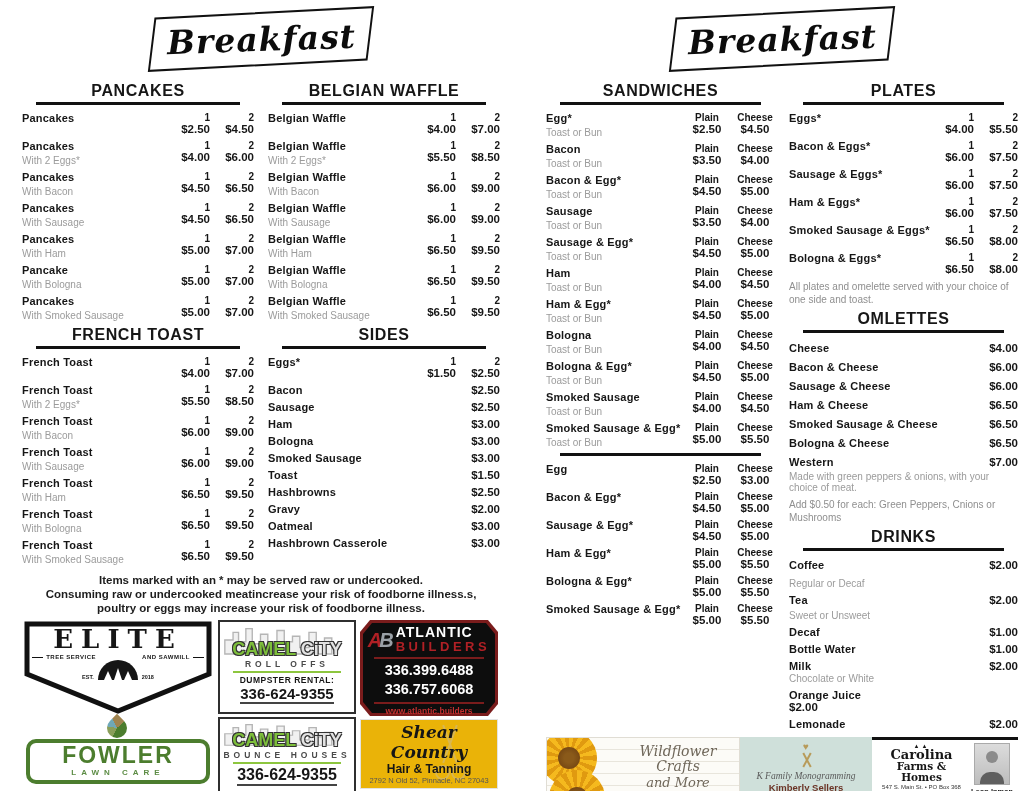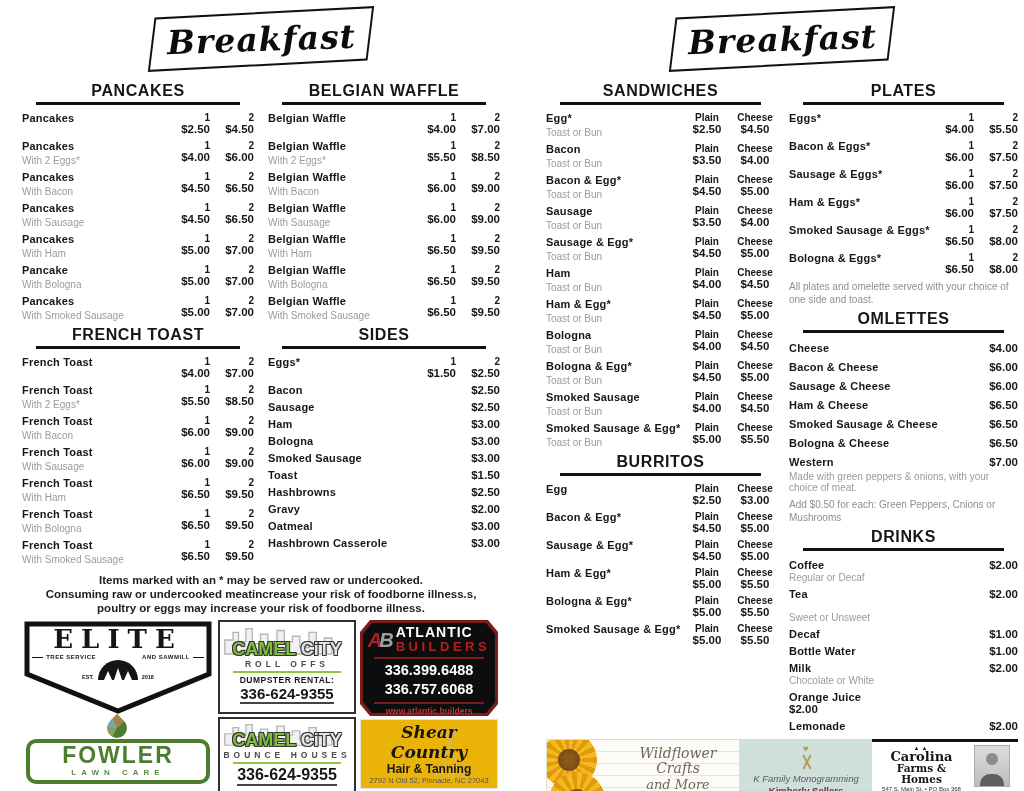--- a/index.html
+++ b/index.html
@@ -985,7 +985,6 @@
         </section>
 
         <section class="cols-pc">
-          <h2 class="sec-title">BURRITOS</h2>
           <div class="sec-rule"></div>
           <div>
 

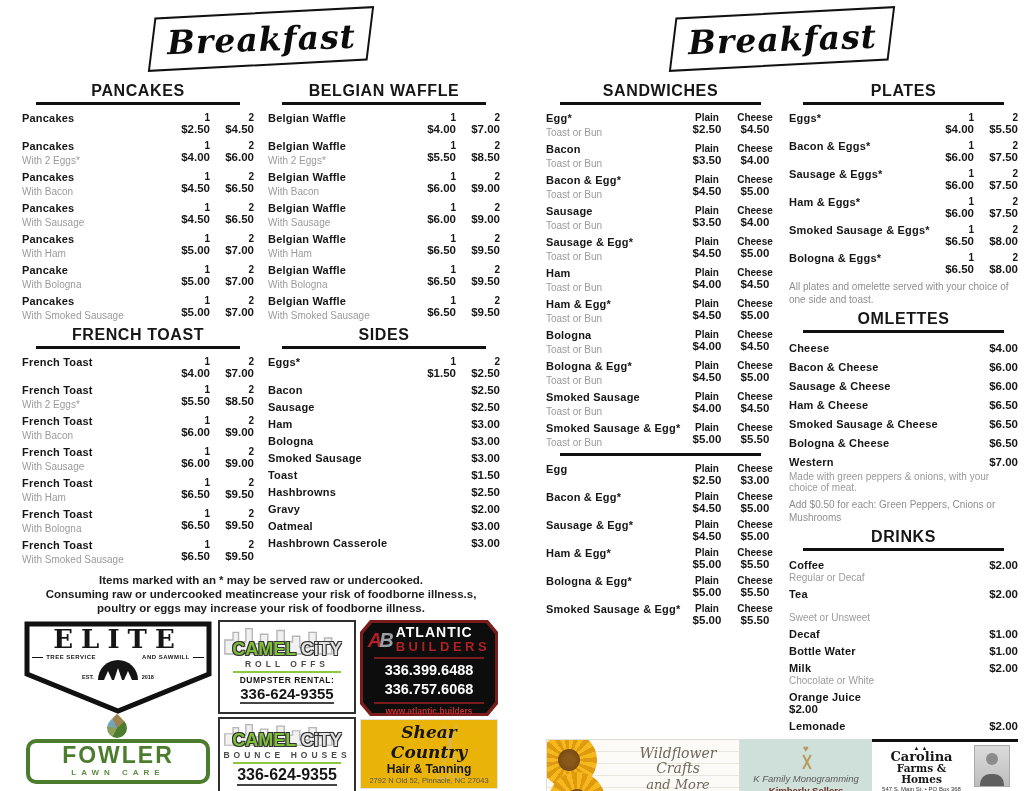--- a/index.html
+++ b/index.html
@@ -1264,7 +1264,7 @@
               <div class="sprow" style="padding:2.5px 0;">
                 <div class="mname">
                   <b>Coffee</b>
-                  <span class="msub" style="margin-top:1px;">Regular or Decaf</span>
+                  <span class="msub" style="margin-top:7px;">Regular or Decaf</span>
                 </div>
                 <em class="sprice">$2.00</em>
               </div>

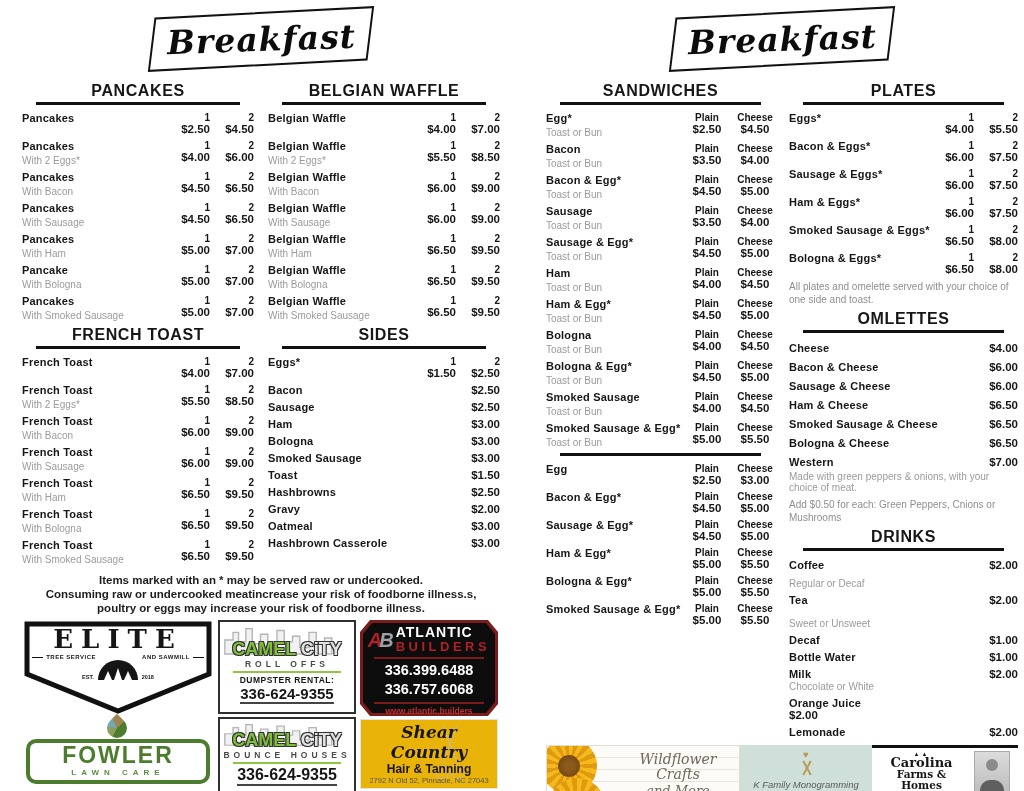--- a/index.html
+++ b/index.html
@@ -1272,7 +1272,7 @@
               <div class="sprow" style="padding:2.5px 0;">
                 <div class="mname">
                   <b>Tea</b>
-                  <span class="msub" style="margin-top:12px;">Sweet or Unsweet</span>
+                  <span class="msub" style="margin-top:4px;">Sweet or Unsweet</span>
                 </div>
                 <em class="sprice">$2.00</em>
               </div>

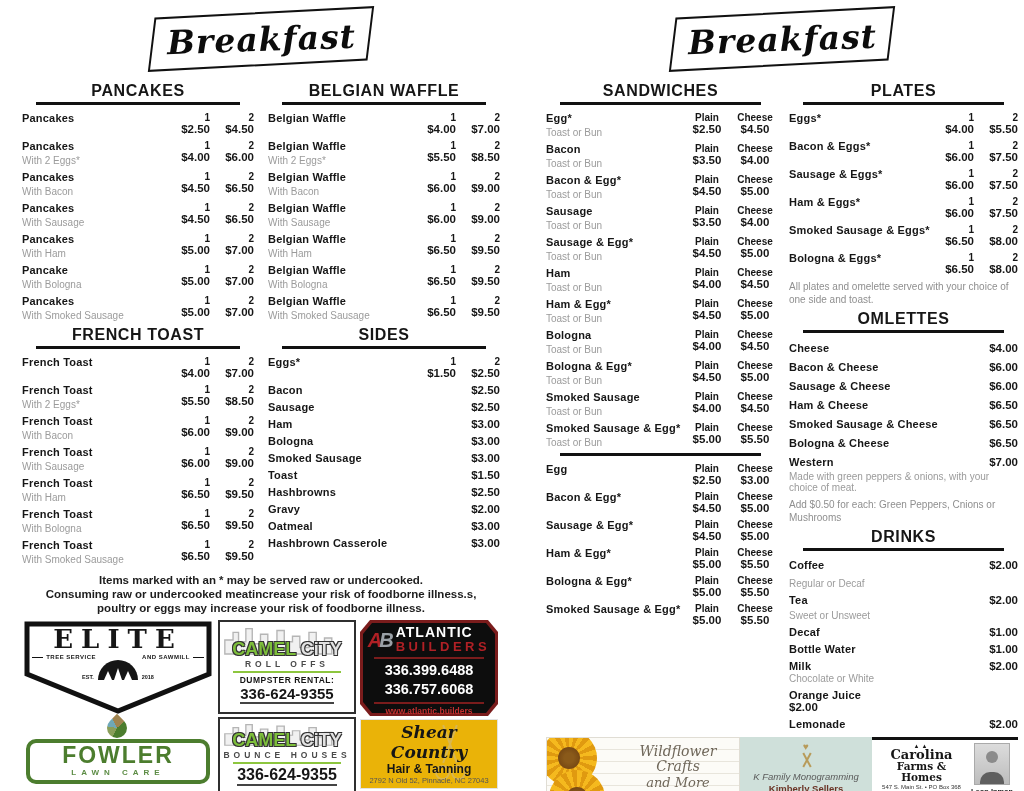--- a/index.html
+++ b/index.html
@@ -121,7 +121,7 @@
   .kf-x{position:relative;height:16px;}
   .kf-x i{position:absolute;left:50%;top:0;width:2px;height:16px;background:#b89b5a;}
   .kf-x i:first-child{transform:rotate(28deg);}.kf-x i:last-child{transform:rotate(-28deg);}
-  .kf-script{font-family:Liberation Sans, sans-serif;font-style:italic;font-size:9.5px;color:#5a5a5a;margin-top:1px;}
+  .kf-script{font-family:Liberation Serif, serif;font-style:italic;font-size:9.5px;color:#5a5a5a;margin-top:1px;}
   .kf-line{font-size:9.5px;font-weight:800;color:#6b3426;line-height:1.55;}
 
   .ad-cf{width:138px;background:#fff;border-top:3px solid #111;padding:3px 4px 2px;position:relative;font-size:6.5px;}

